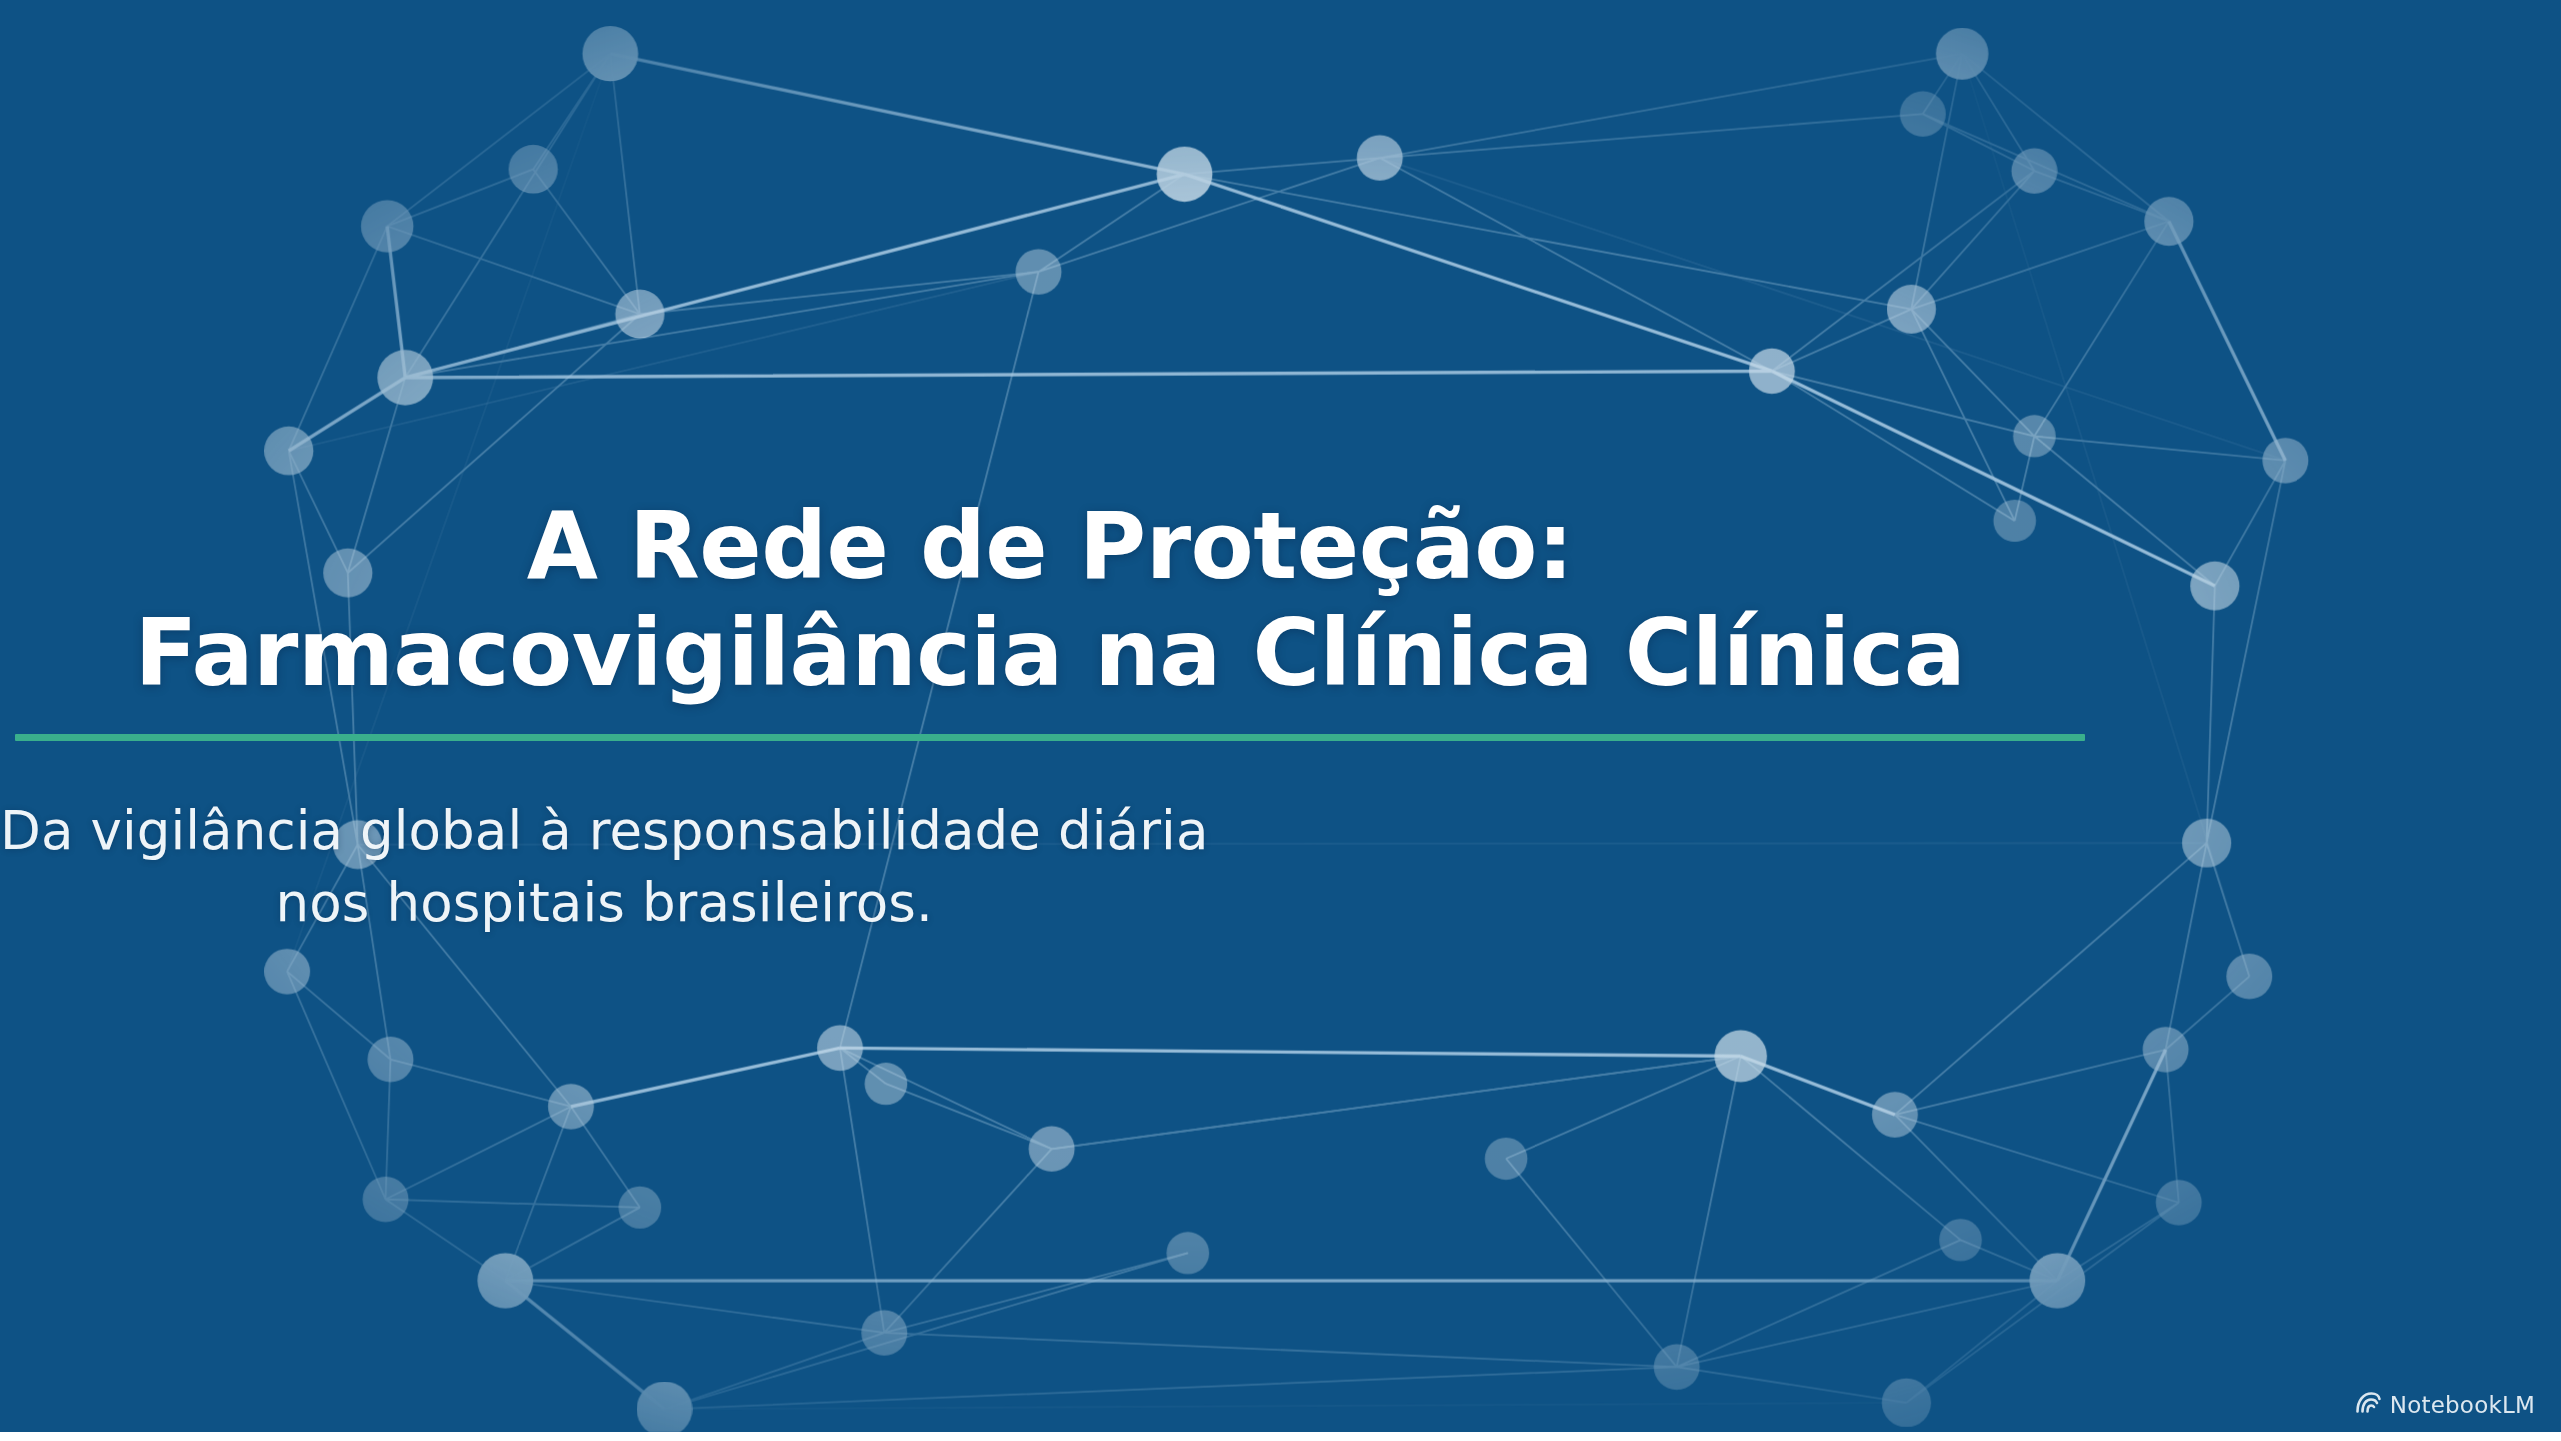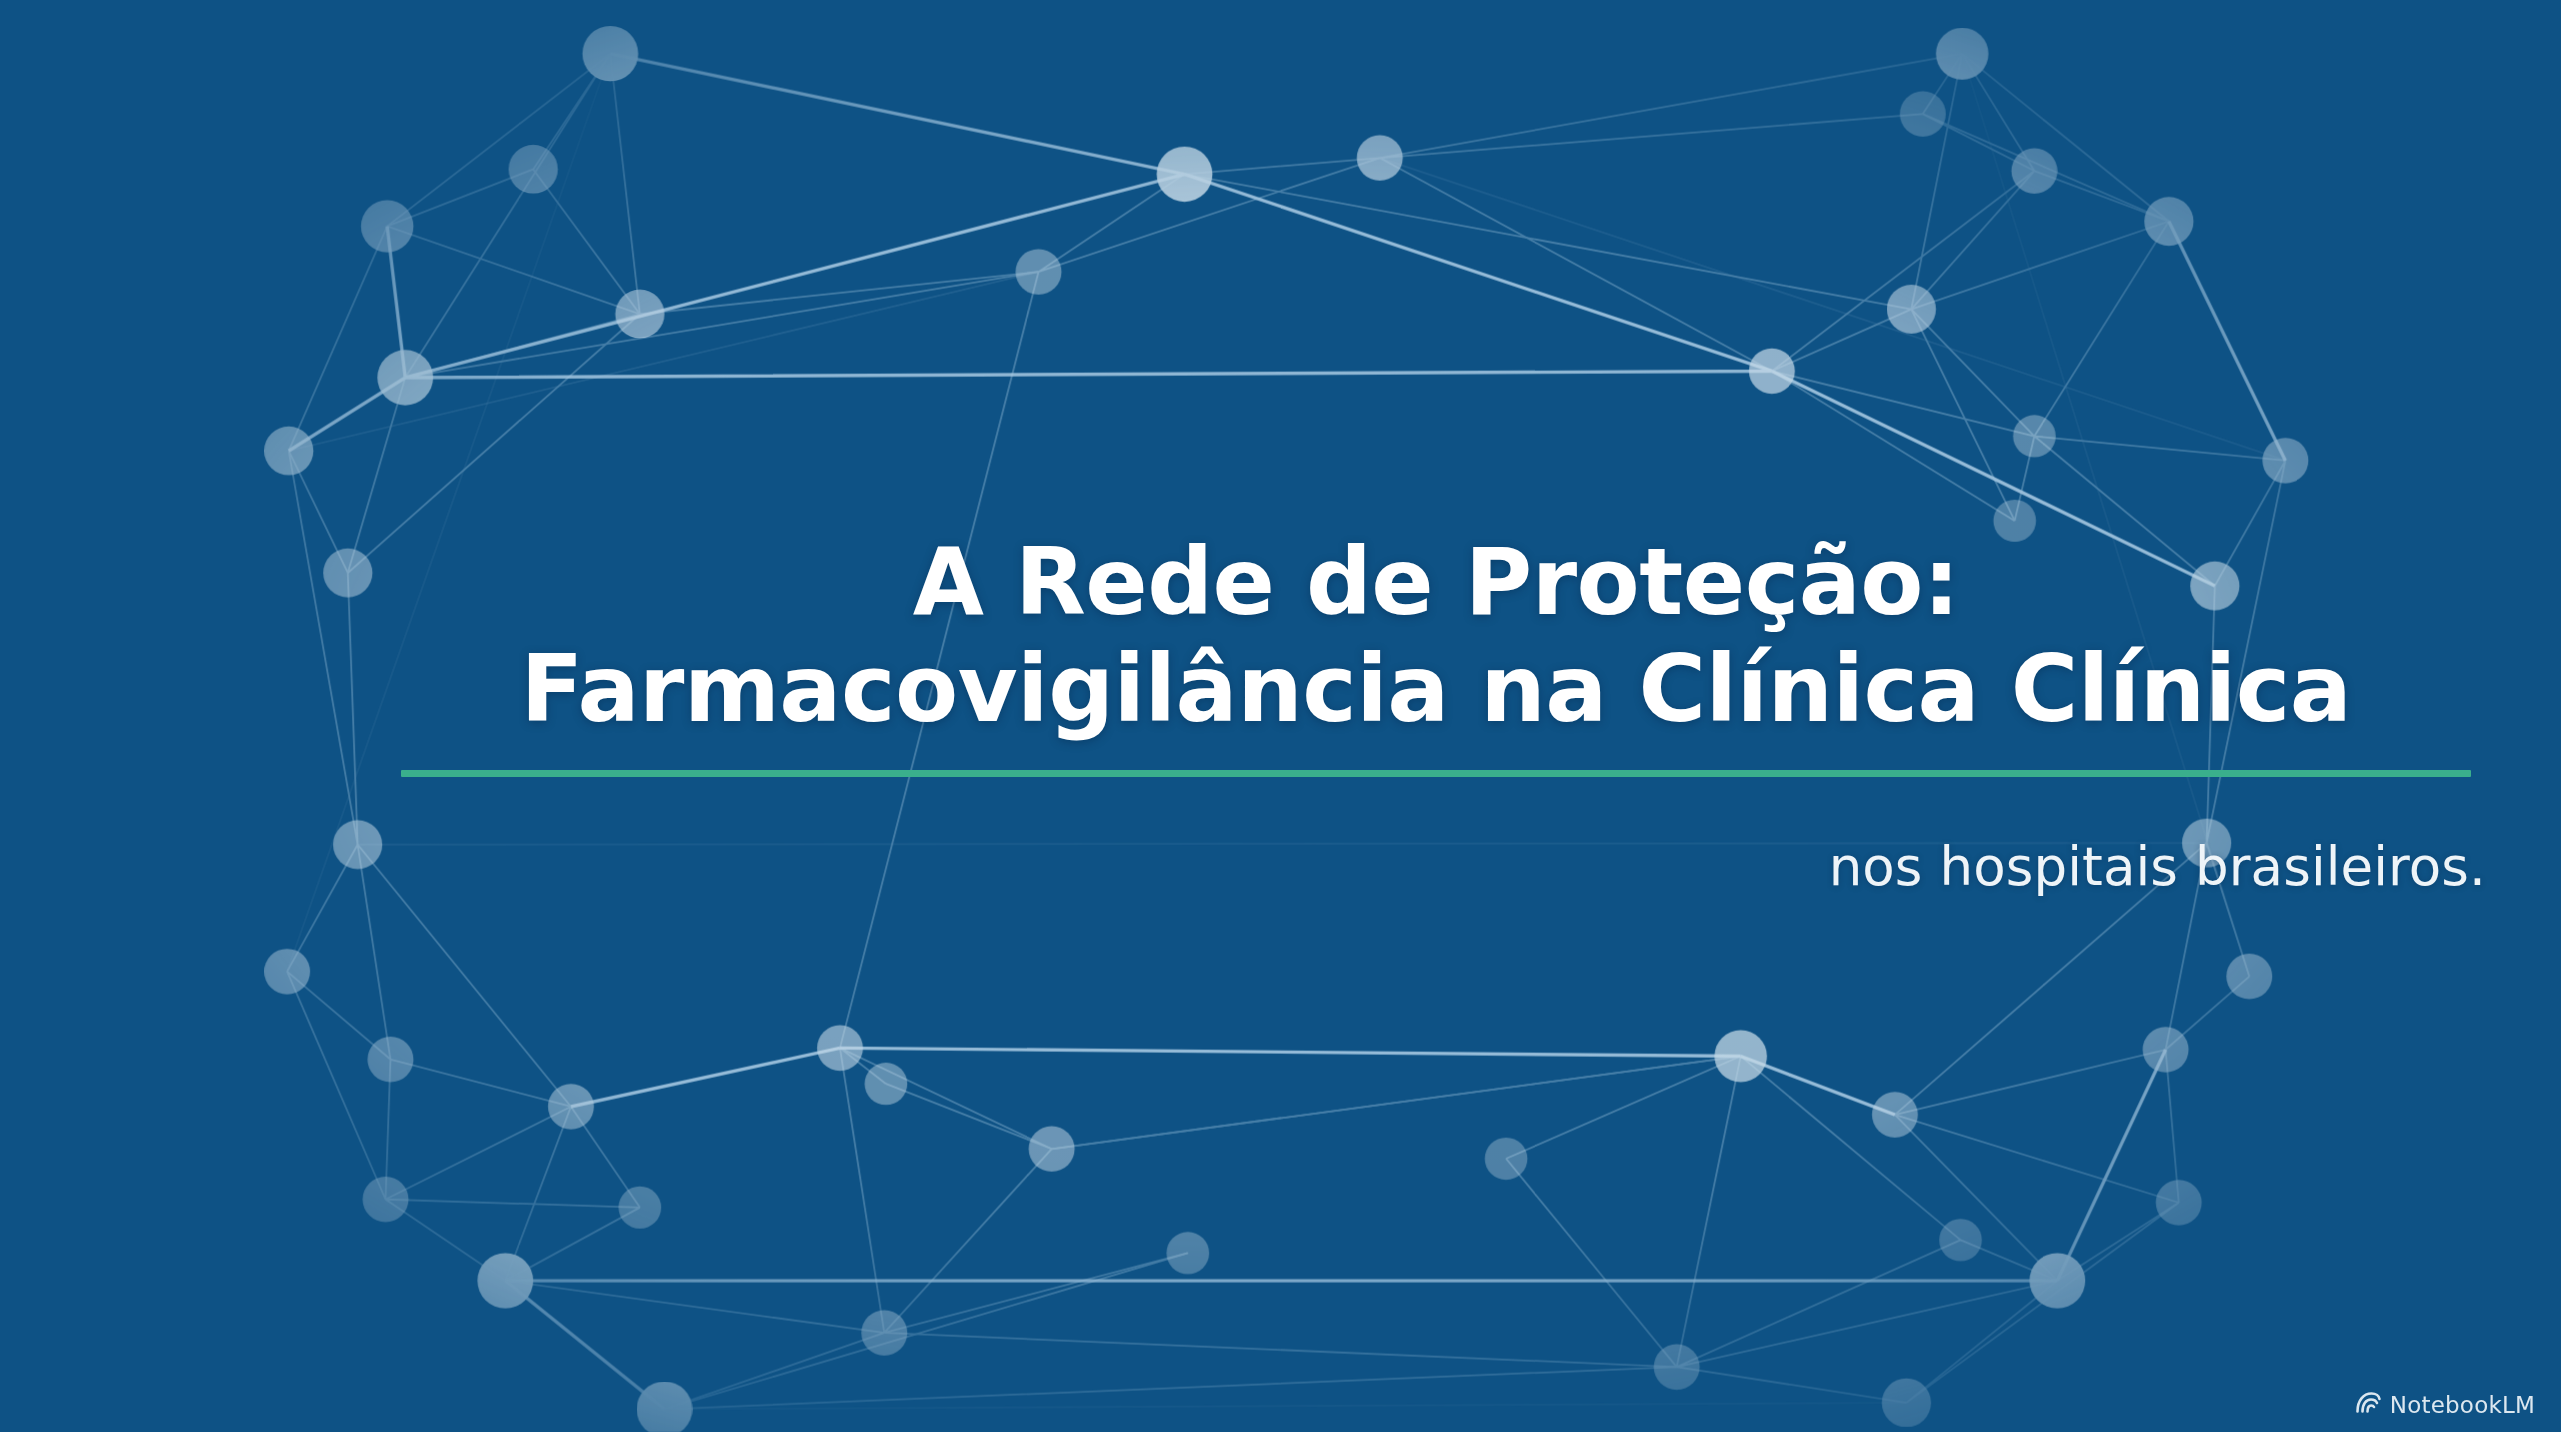--- a/index.html
+++ b/index.html
@@ -49,7 +49,7 @@
     height: 1432px;
     display: flex;
     flex-direction: column;
-    align-items: flex-end;
+    align-items: flex-start;
     justify-content: center;
     gap: 10px;
   }

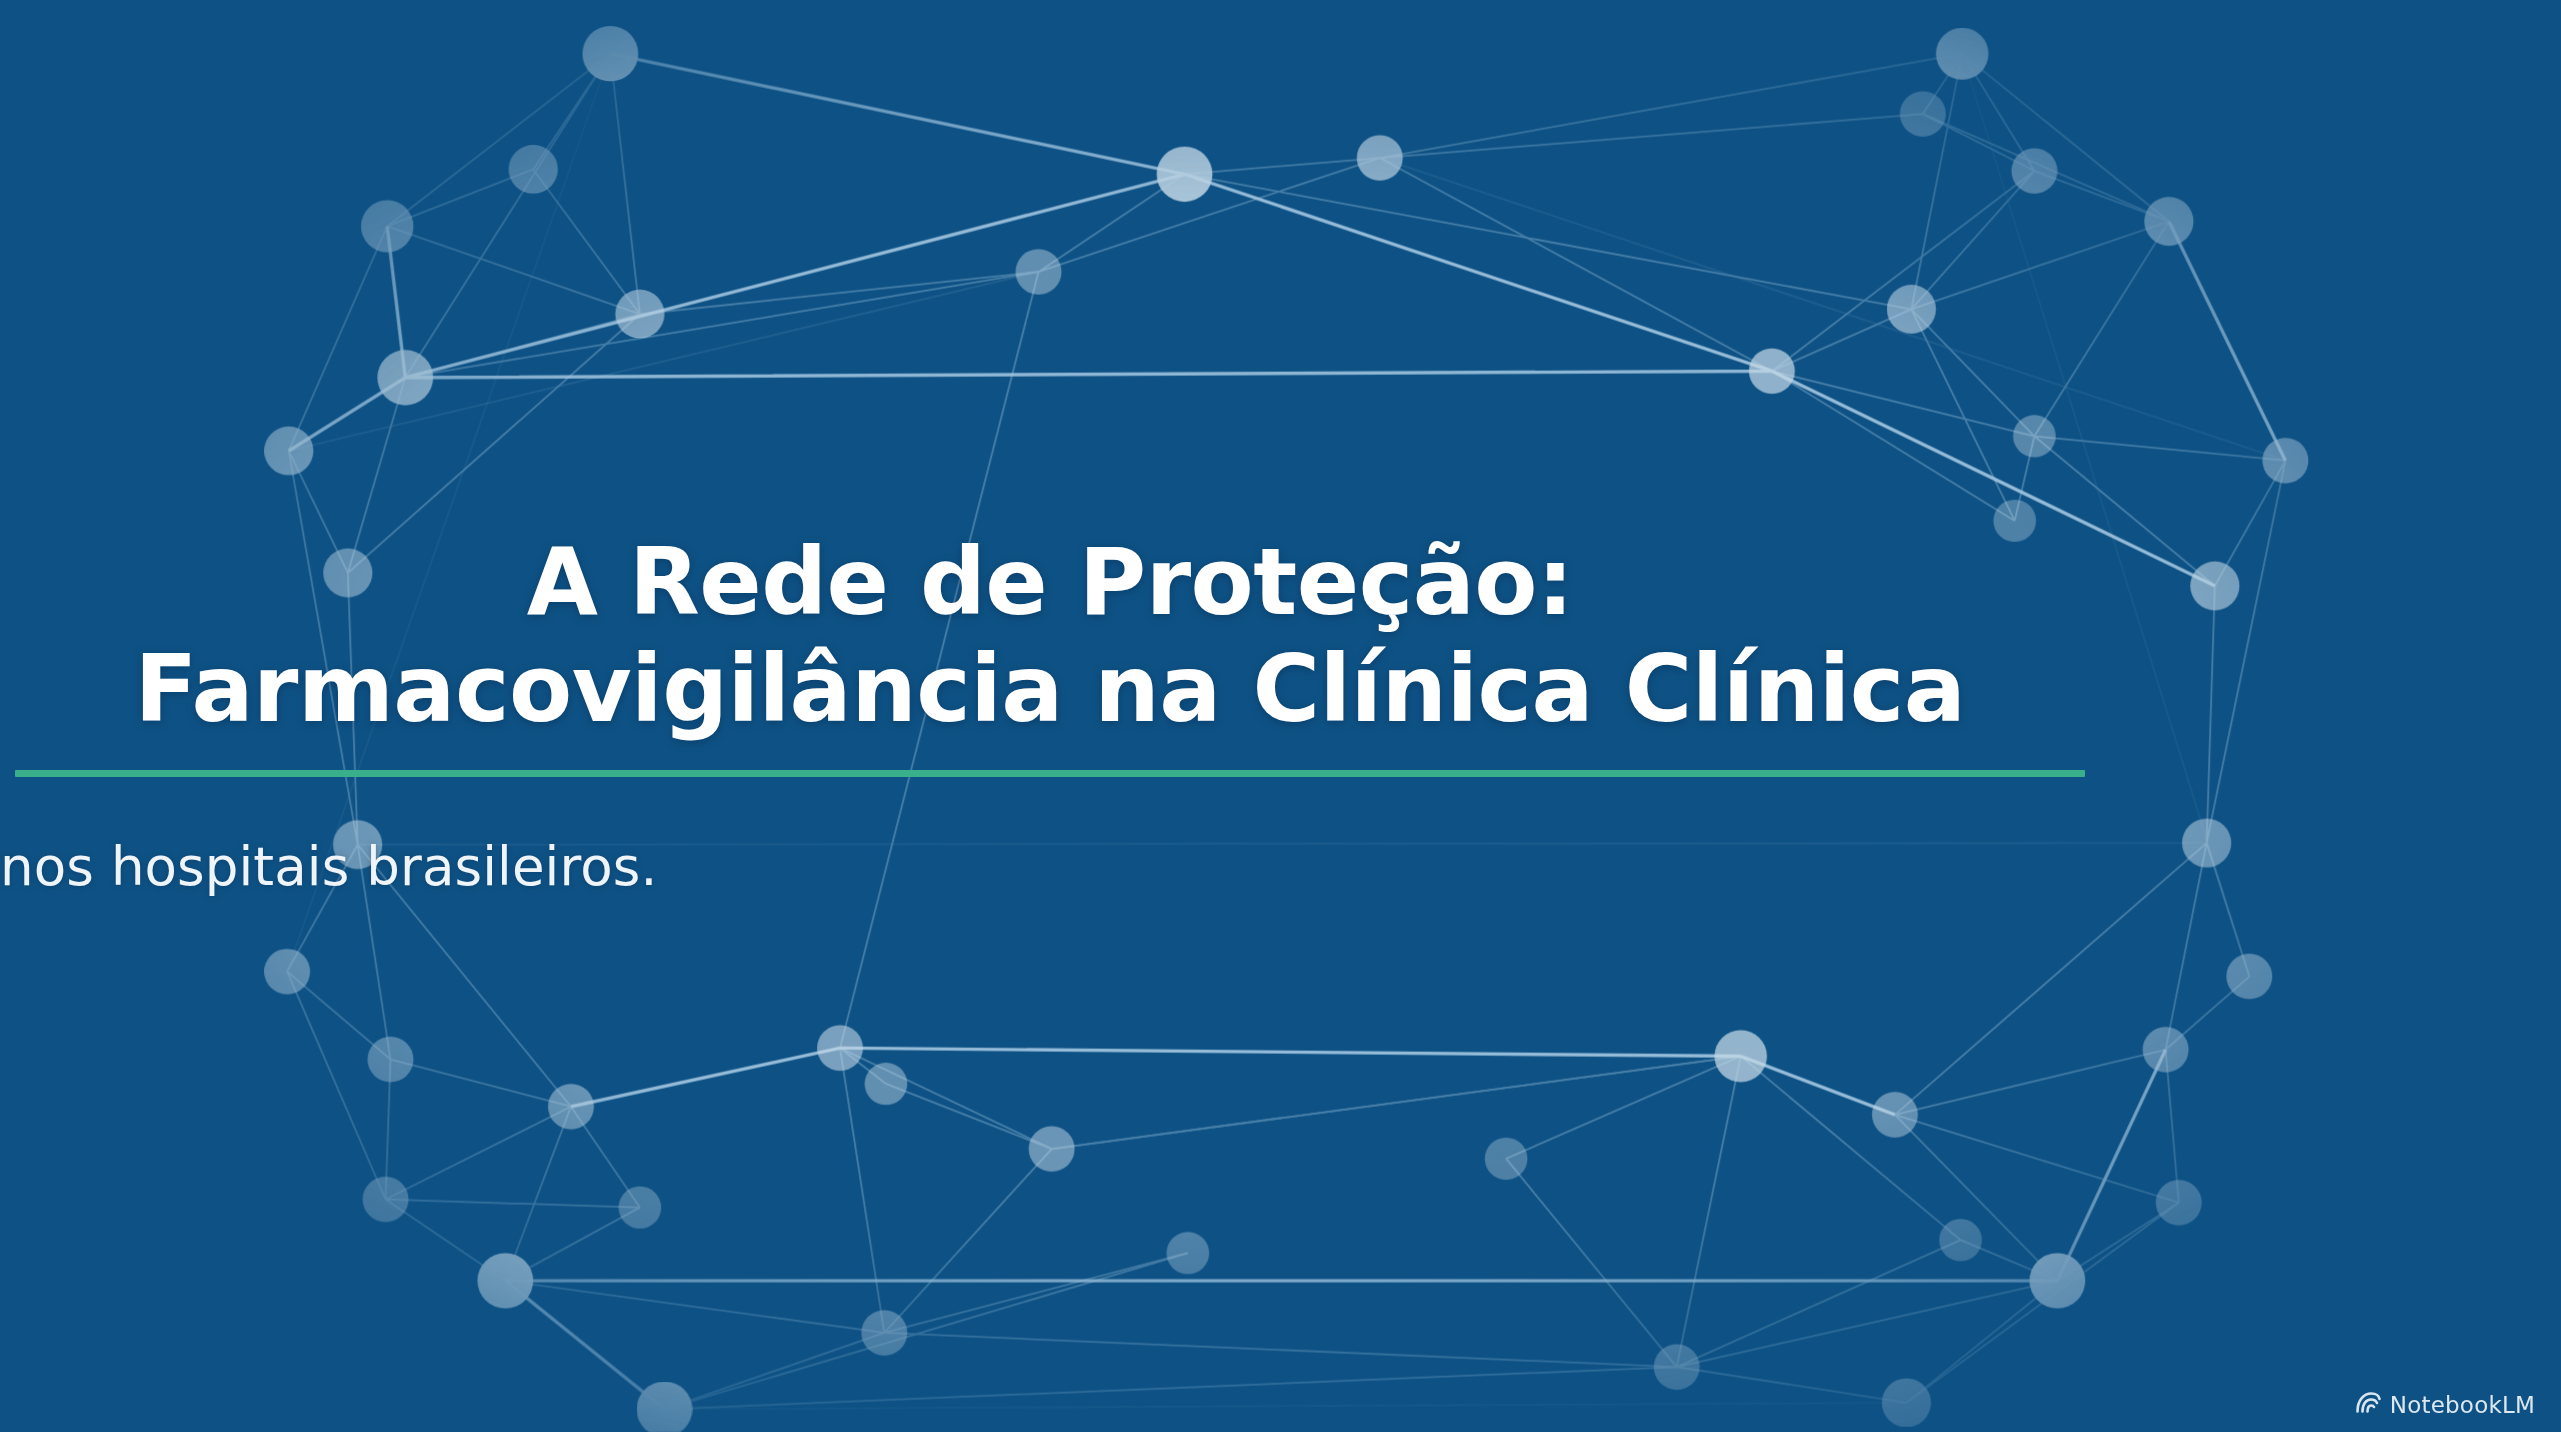--- a/index.html
+++ b/index.html
@@ -254,6 +254,7 @@
     </div>
 
     <div id="subtitle-block">
+      <span class="subtitle-line">Da vigilância global à responsabilidade diária</span>
       <span class="subtitle-line">nos hospitais brasileiros.</span>
     </div>
 

